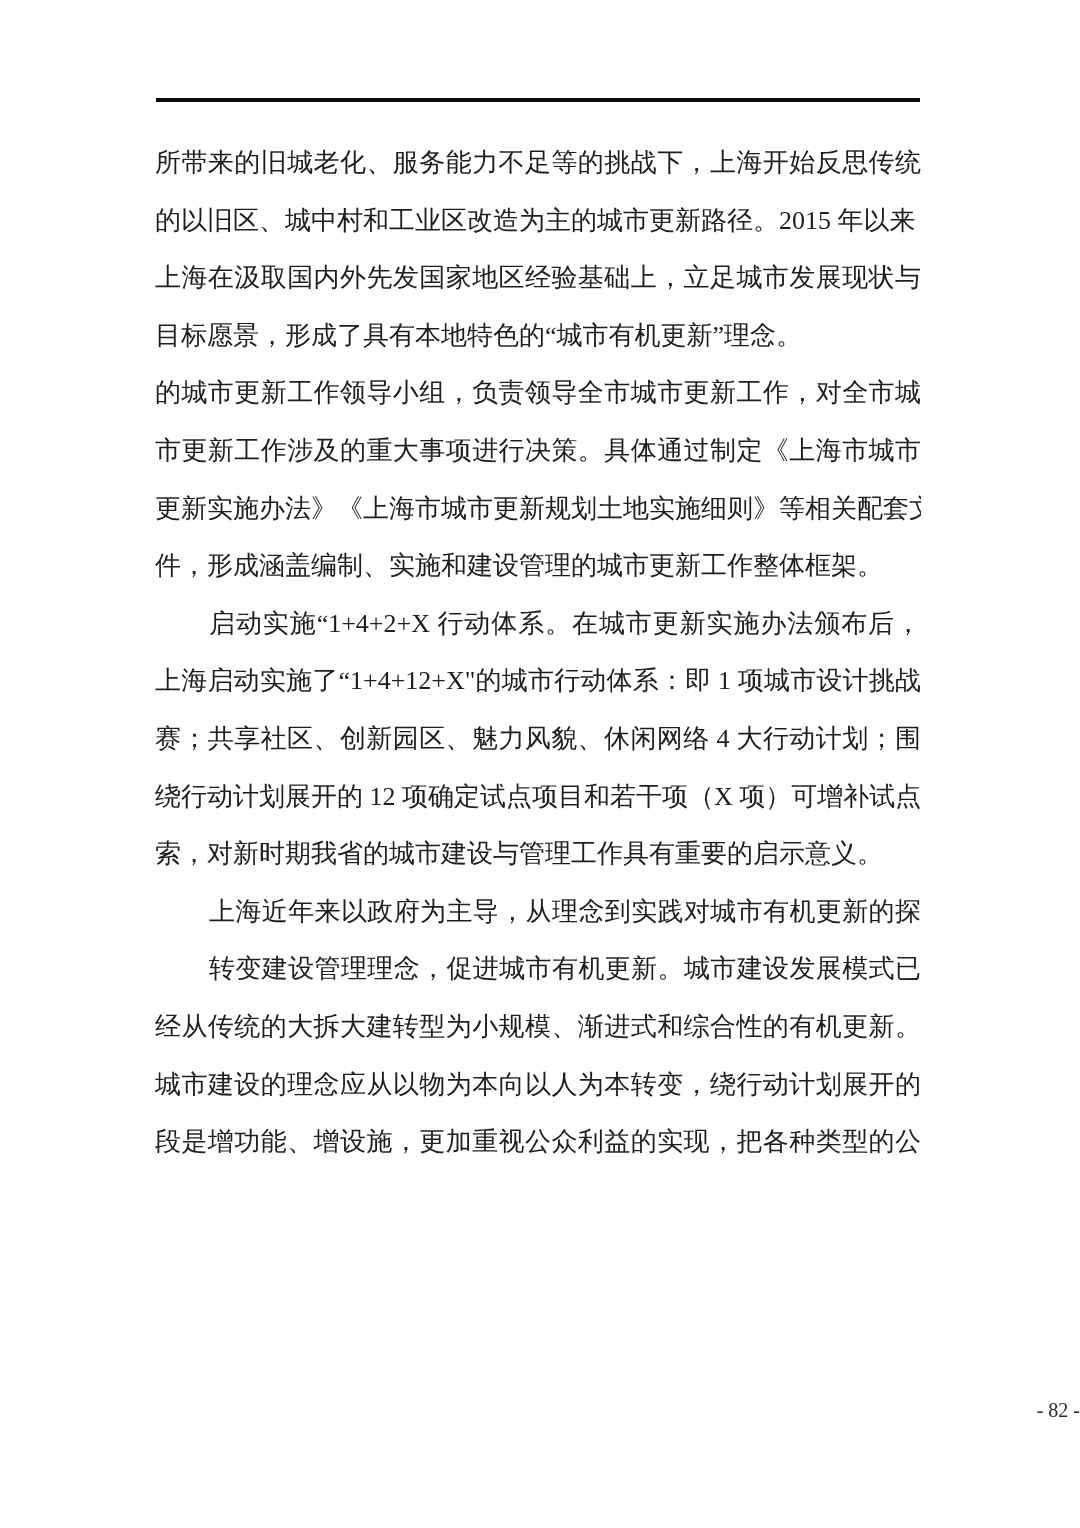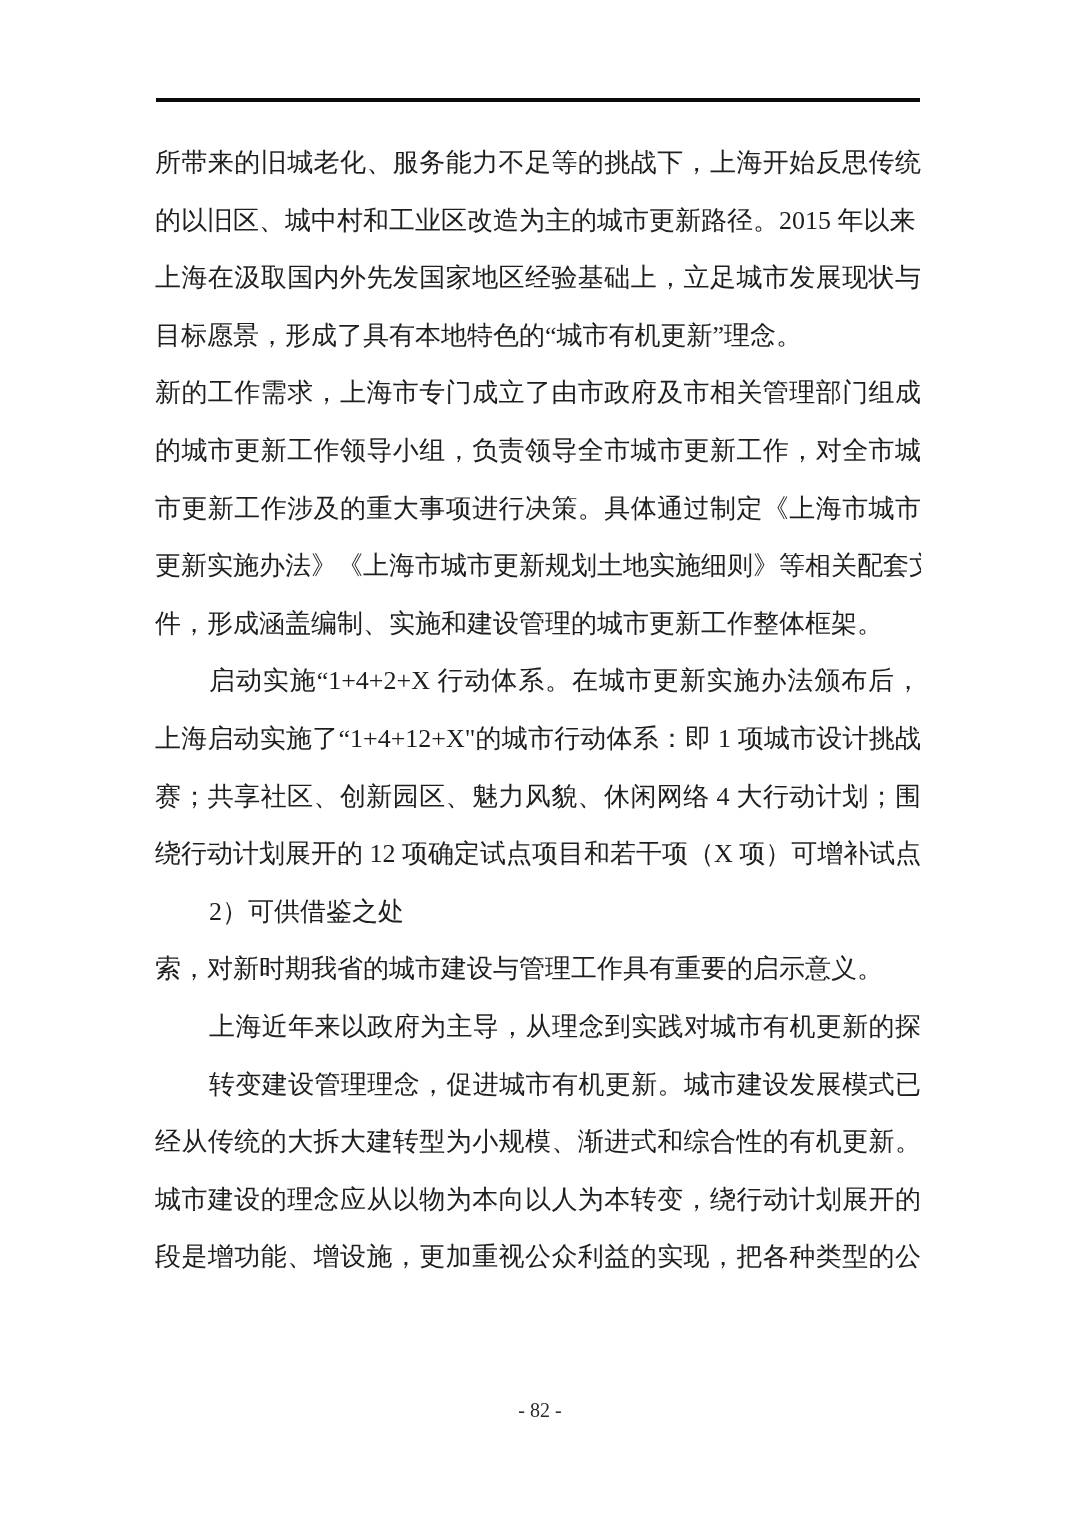--- a/index.html
+++ b/index.html
@@ -68,7 +68,6 @@
       <div class="text-line">的以旧区、城中村和工业区改造为主的城市更新路径。2015 年以来，</div>
       <div class="text-line">上海在汲取国内外先发国家地区经验基础上，立足城市发展现状与</div>
       <div class="text-line para-end">目标愿景，形成了具有本地特色的“城市有机更新”理念。</div>
-      <div class="text-line">新的工作需求，上海市专门成立了由市政府及市相关管理部门组成</div>
       <div class="text-line">的城市更新工作领导小组，负责领导全市城市更新工作，对全市城</div>
       <div class="text-line">市更新工作涉及的重大事项进行决策。具体通过制定《上海市城市</div>
       <div class="text-line">更新实施办法》《上海市城市更新规划土地实施细则》等相关配套文</div>

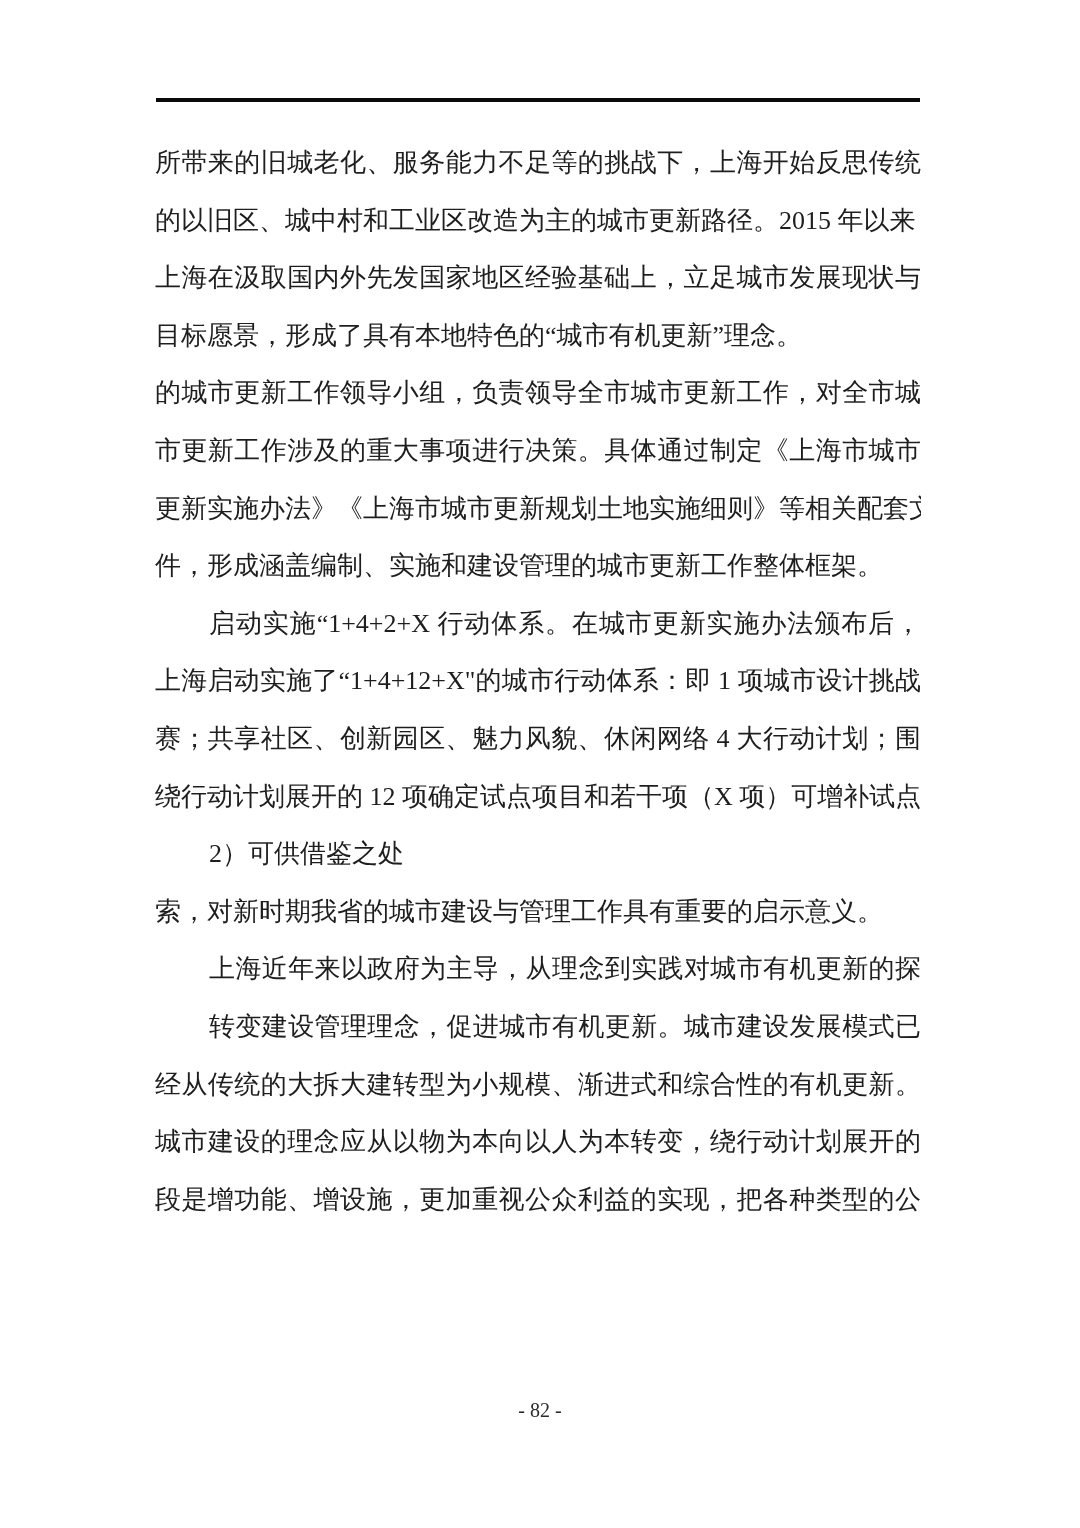--- a/index.html
+++ b/index.html
@@ -76,7 +76,6 @@
       <div class="text-line">上海启动实施了“1+4+12+X"的城市行动体系：即 1 项城市设计挑战</div>
       <div class="text-line">赛；共享社区、创新园区、魅力风貌、休闲网络 4 大行动计划；围</div>
       <div class="text-line">绕行动计划展开的 12 项确定试点项目和若干项（X 项）可增补试点</div>
-      <div class="text-line indent para-end">2）可供借鉴之处</div>
       <div class="text-line para-end">索，对新时期我省的城市建设与管理工作具有重要的启示意义。</div>
       <div class="text-line indent">上海近年来以政府为主导，从理念到实践对城市有机更新的探</div>
       <div class="text-line indent">转变建设管理理念，促进城市有机更新。城市建设发展模式已</div>

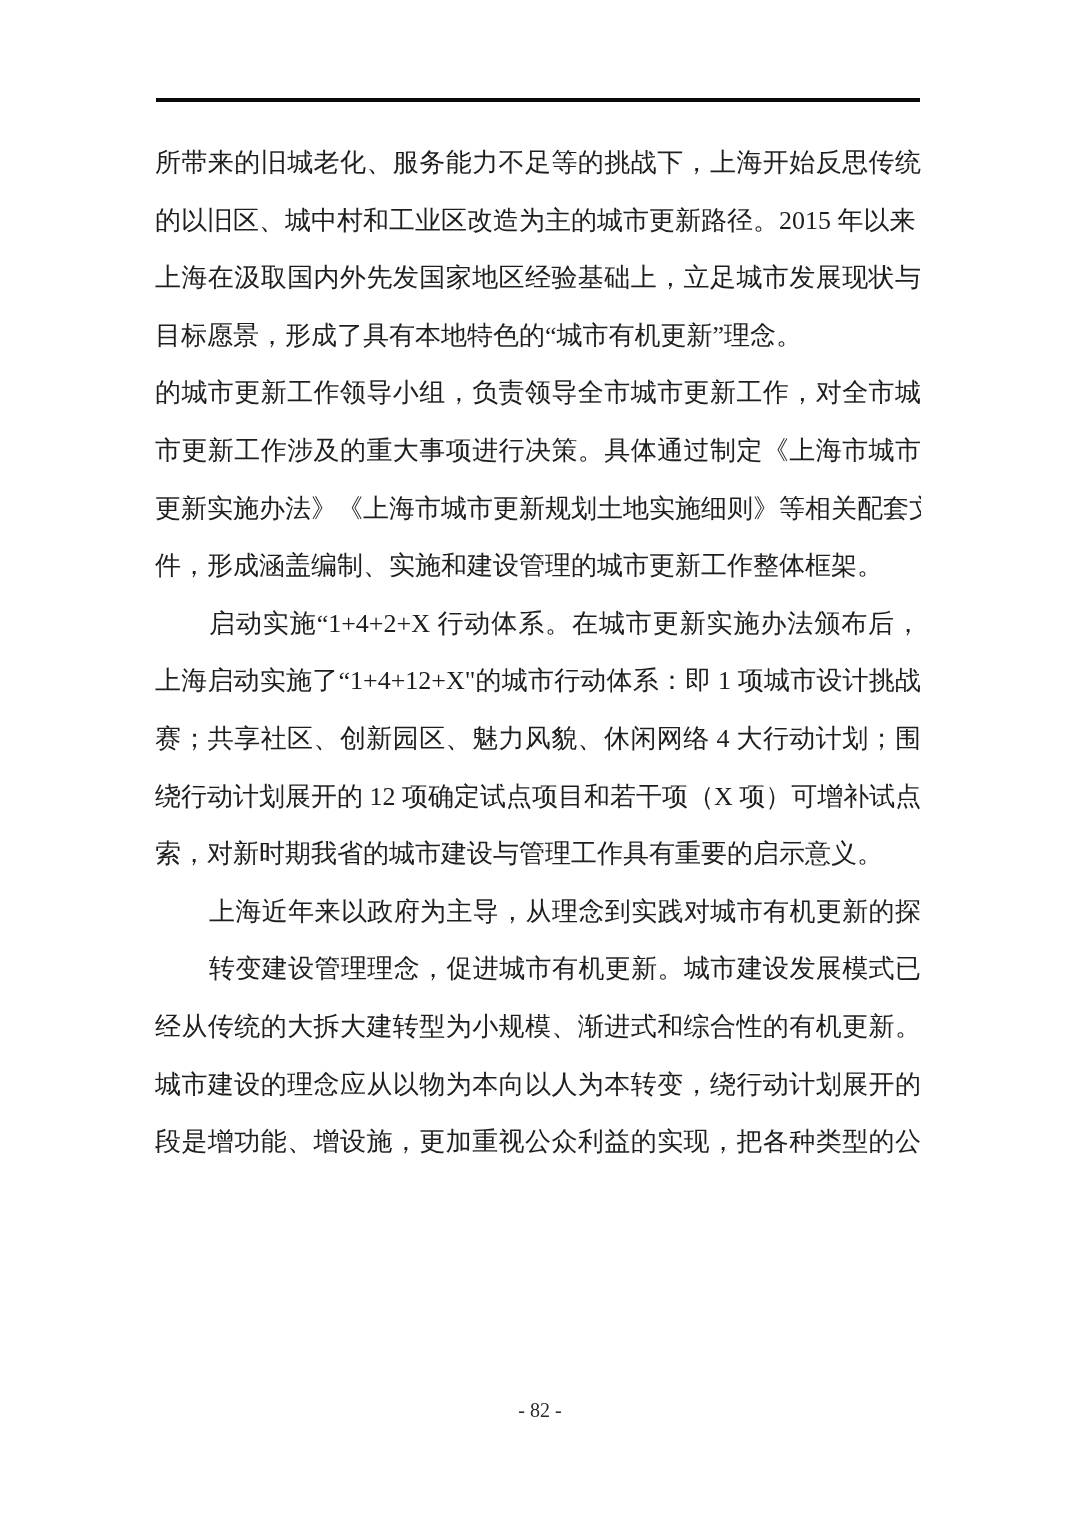--- a/index.html
+++ b/index.html
@@ -52,7 +52,7 @@
     left: 0;
     top: 1398px;
     width: 1080px;
-    text-align: center;
+    text-align: right;
     font-size: 20px;
     color: #2b2b2b;
     line-height: 24px;

